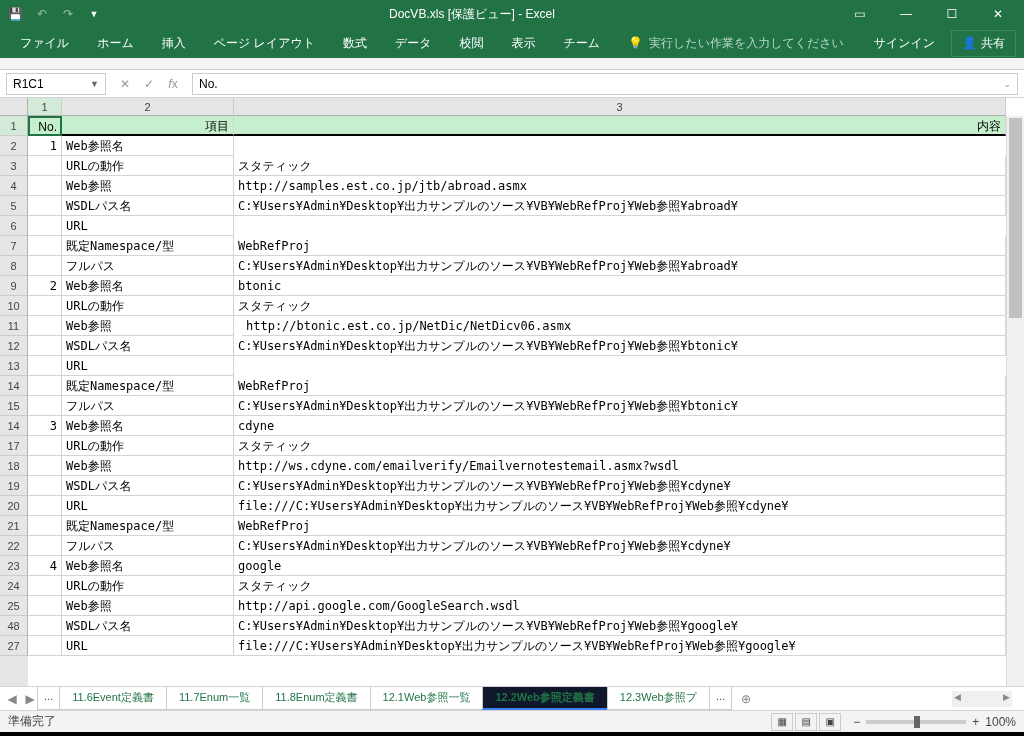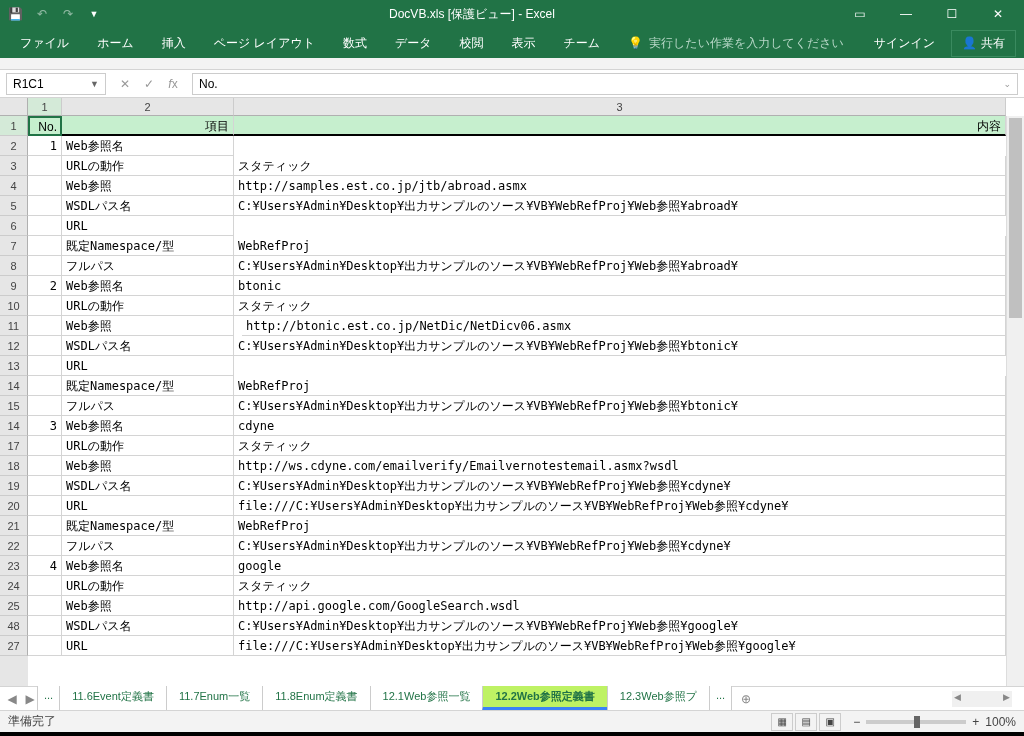--- a/index.html
+++ b/index.html
@@ -42,7 +42,7 @@
 .st-nav{display:flex;gap:2px;color:#888}
 .st-nav span{width:16px;text-align:center;cursor:pointer}
 .st-tab{padding:3px 12px;border:1px solid #ccc;border-top:none;background:#fff;cursor:pointer;font-size:11px;margin-left:-1px;color:#217346}
-.st-tab.active{background:#bef264;border-bottom:4px solid #3b82f6;font-weight:bold}
+.st-tab.active{background:#0f172a;border-bottom:2px solid #3b82f6;font-weight:bold}
 .st-tab.ell{padding:3px 6px}
 .st-add{width:20px;text-align:center;color:#888;cursor:pointer;margin-left:4px}
 .st-hsb{flex:1;margin:0 8px;height:16px;background:#f0f0f0;position:relative;max-width:60px;margin-left:auto}

